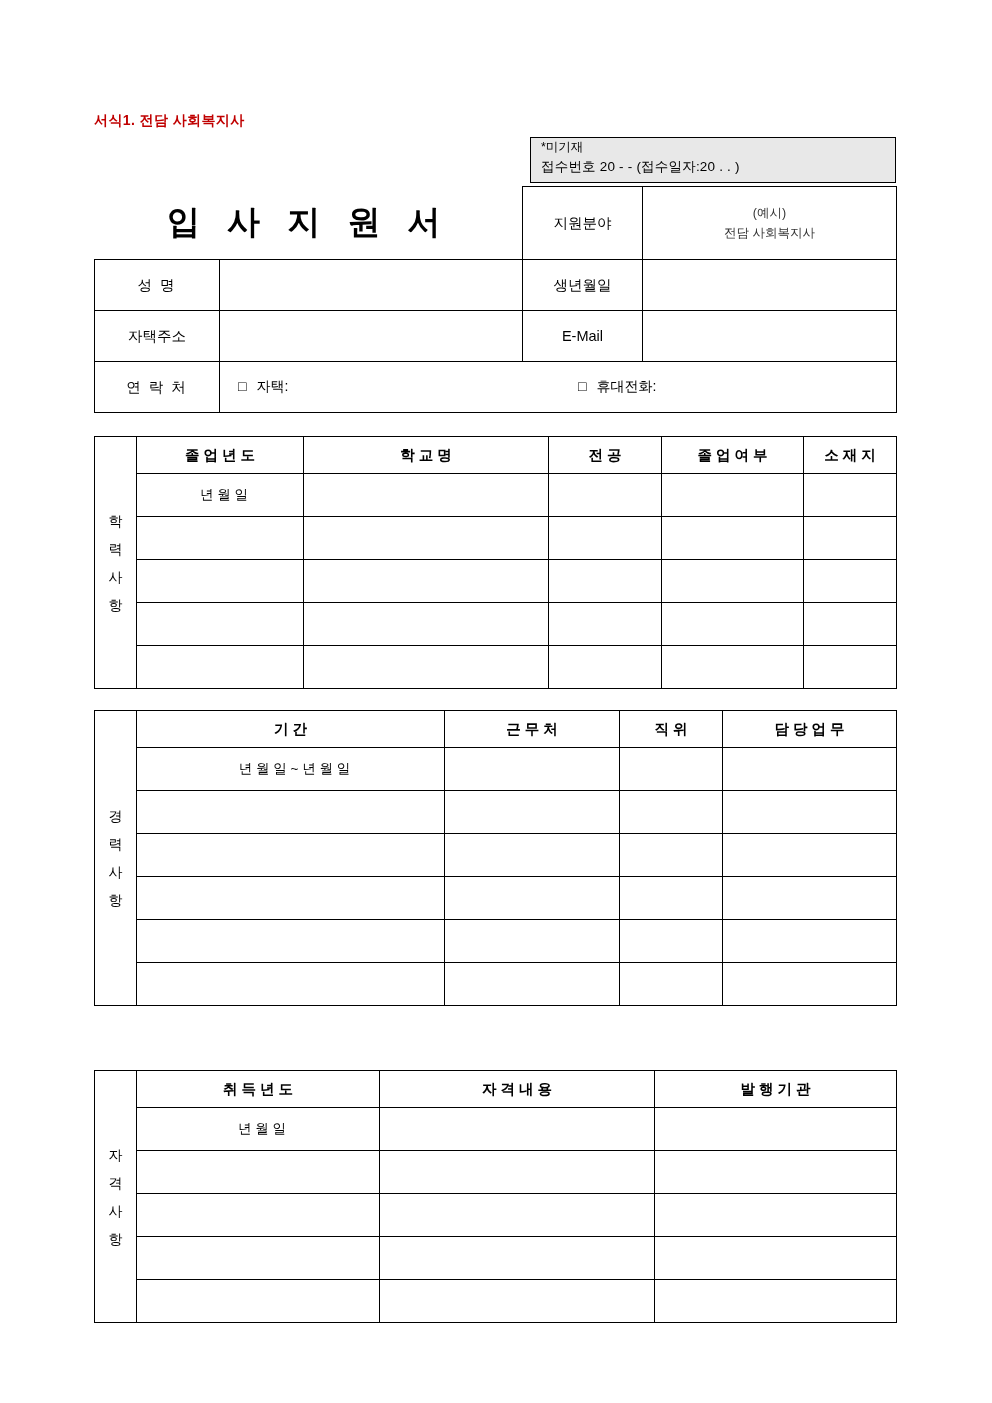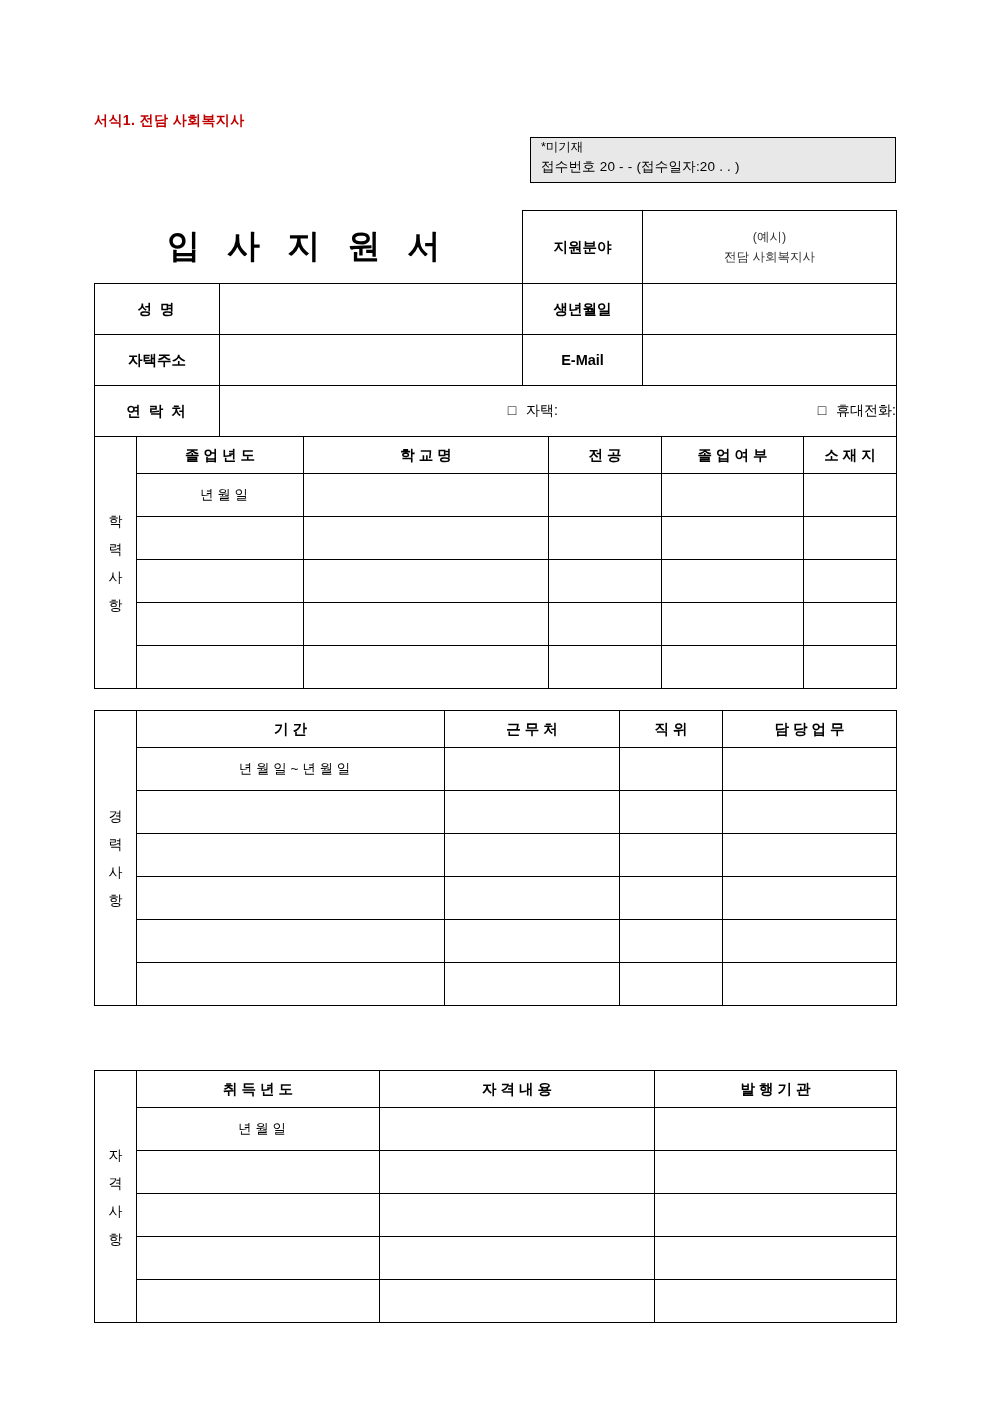--- a/index.html
+++ b/index.html
@@ -62,7 +62,7 @@
   #top-table {
     position: absolute;
     left: 94px;
-    top: 210px;
+    top: 186px;
     width: 802px;
   }
   #top-table td { height: 50px; }

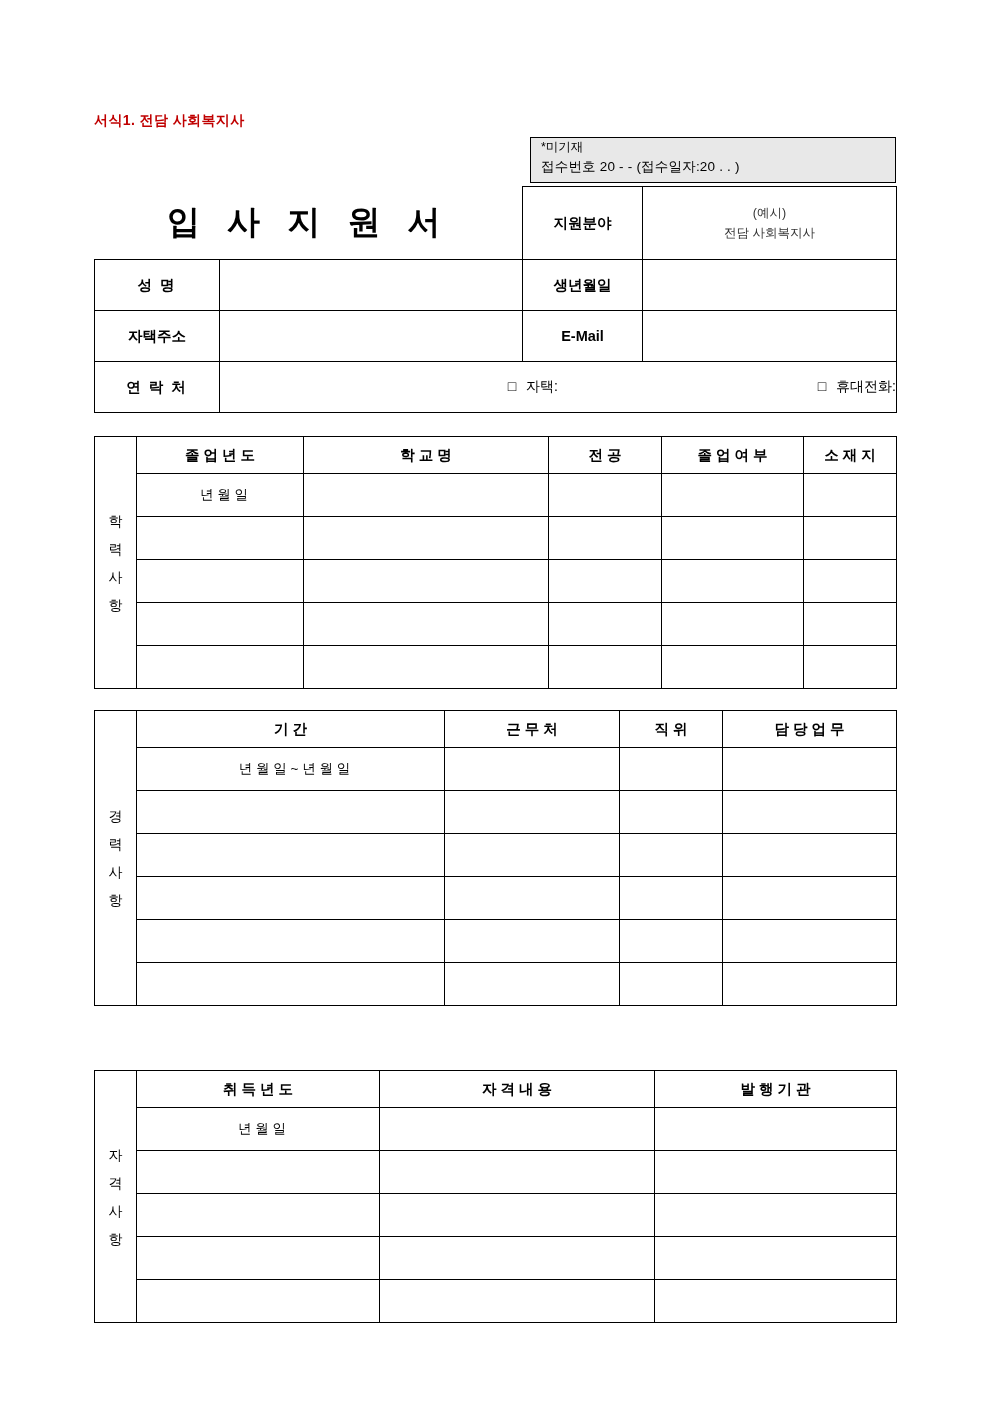--- a/index.html
+++ b/index.html
@@ -72,7 +72,7 @@
     letter-spacing: 9px;
     text-align: center;
   }
-  .cell-label { font-weight: bold; font-size: 14.5px; }
+  .cell-label { font-weight: normal; font-size: 14.5px; }
   .cell-example { font-size: 12.5px; color: #333; line-height: 20px; margin-left: 36px; }
   .contact-inner {
     display: flex;

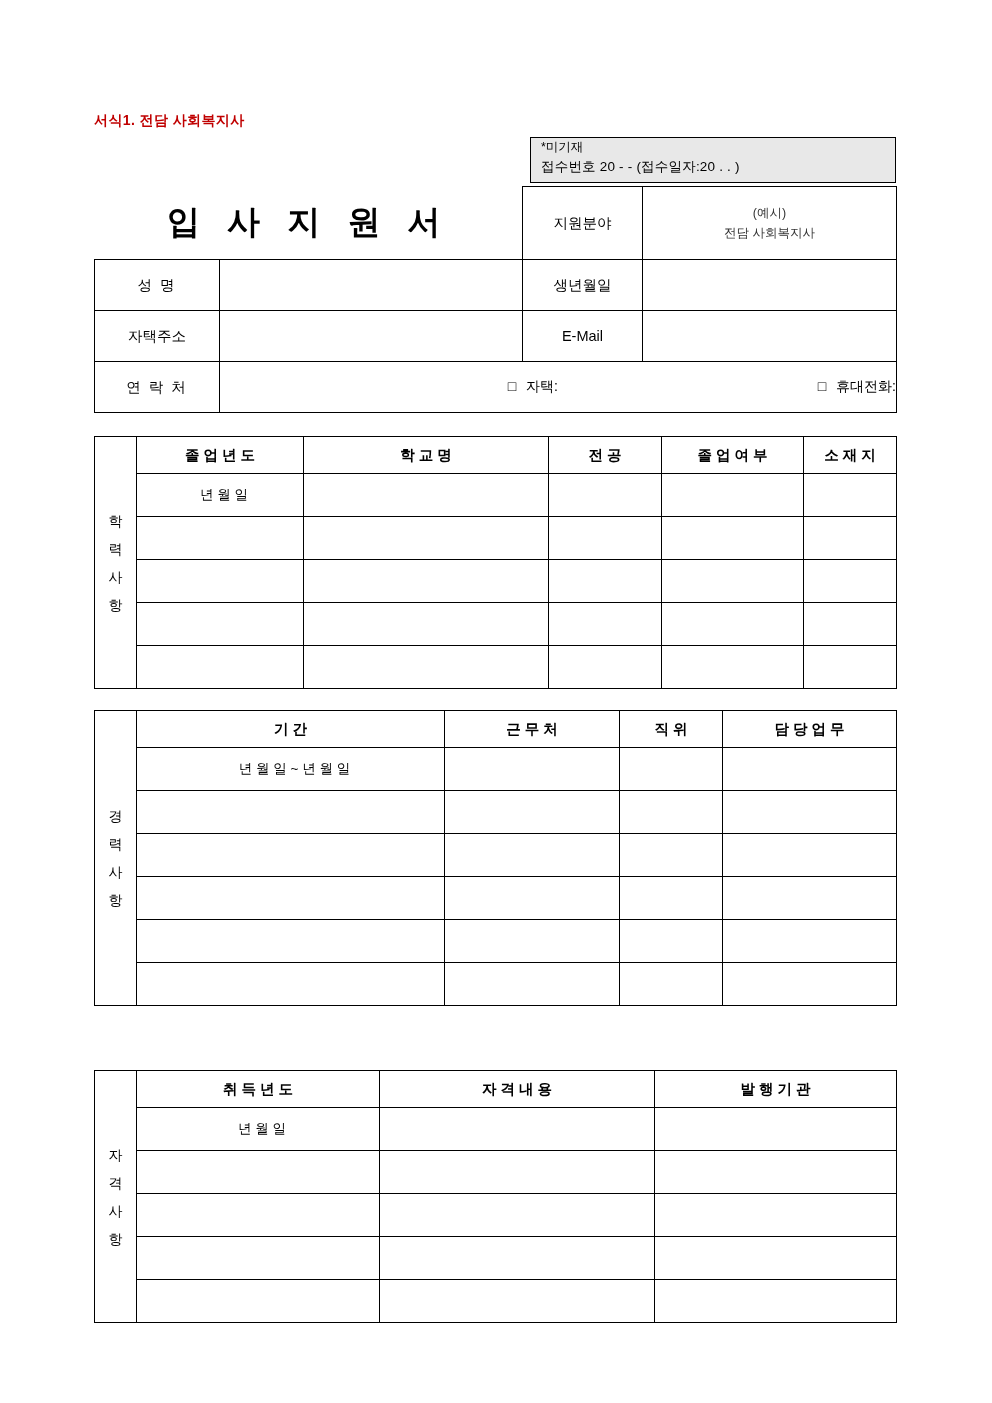--- a/index.html
+++ b/index.html
@@ -80,7 +80,7 @@
     align-items: center;
     font-size: 14px;
   }
-  .contact-inner .c1 { width: 50%; text-align: right; padding-left: 18px; box-sizing: border-box;}
+  .contact-inner .c1 { width: 50%; text-align: left; padding-left: 18px; box-sizing: border-box;}
   .contact-inner .c2 { width: 50%; text-align: right; padding-left: 20px; box-sizing: border-box;}
   .chk { font-size: 14px; margin-right: 10px; }
 

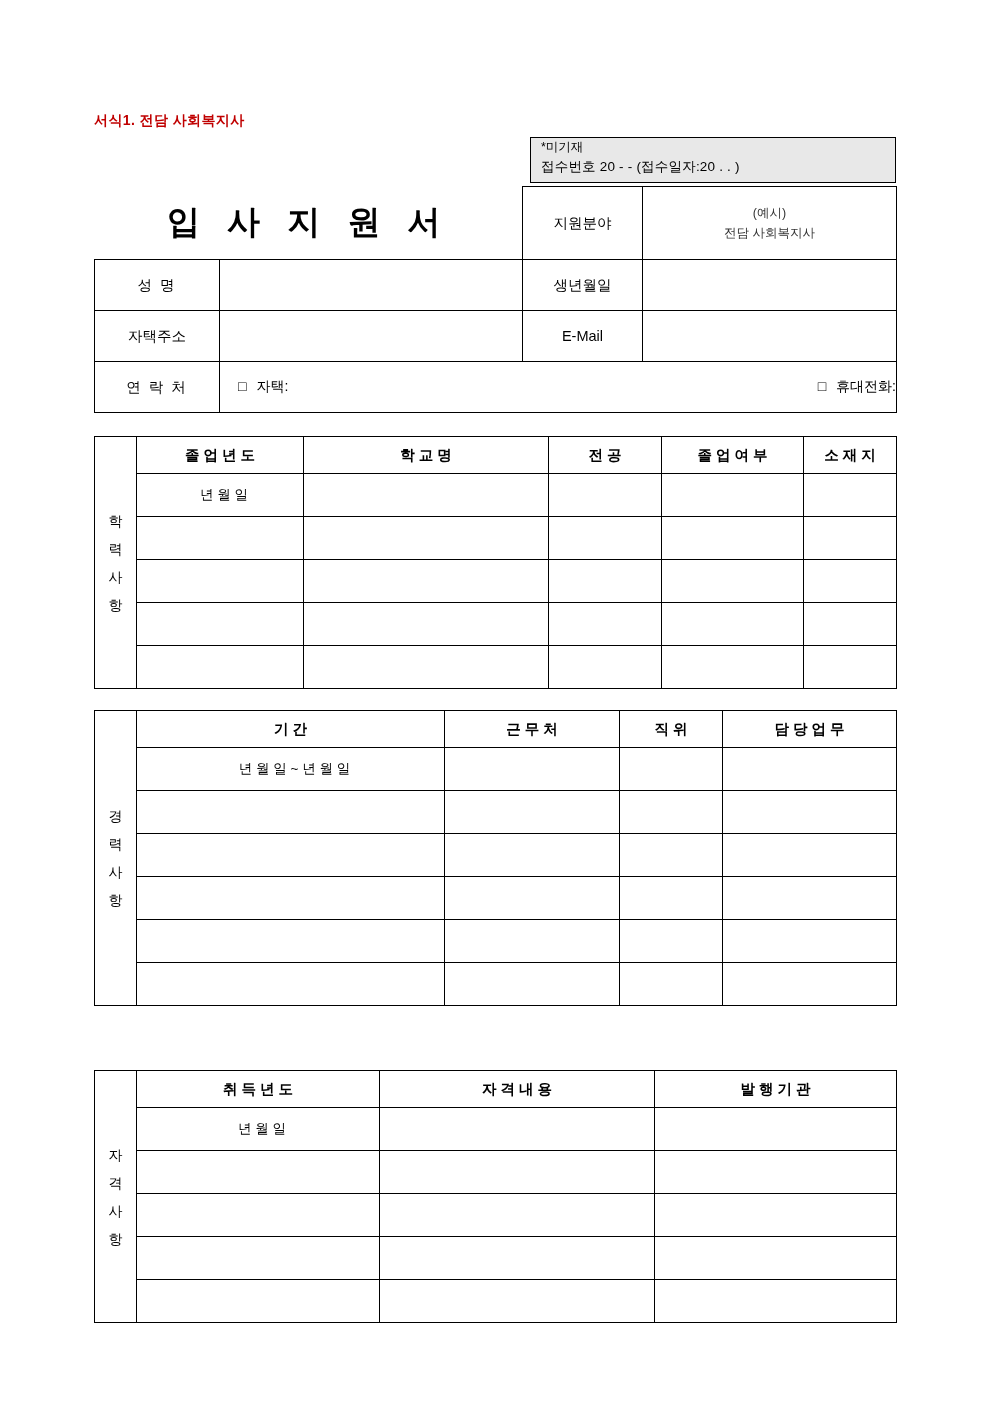--- a/index.html
+++ b/index.html
@@ -81,7 +81,7 @@
     font-size: 14px;
   }
   .contact-inner .c1 { width: 50%; text-align: left; padding-left: 18px; box-sizing: border-box;}
-  .contact-inner .c2 { width: 50%; text-align: right; padding-left: 20px; box-sizing: border-box;}
+  .contact-inner .c2 { width: 50%; text-align: left; padding-left: 20px; box-sizing: border-box;}
   .chk { font-size: 14px; margin-right: 10px; }
 
   

